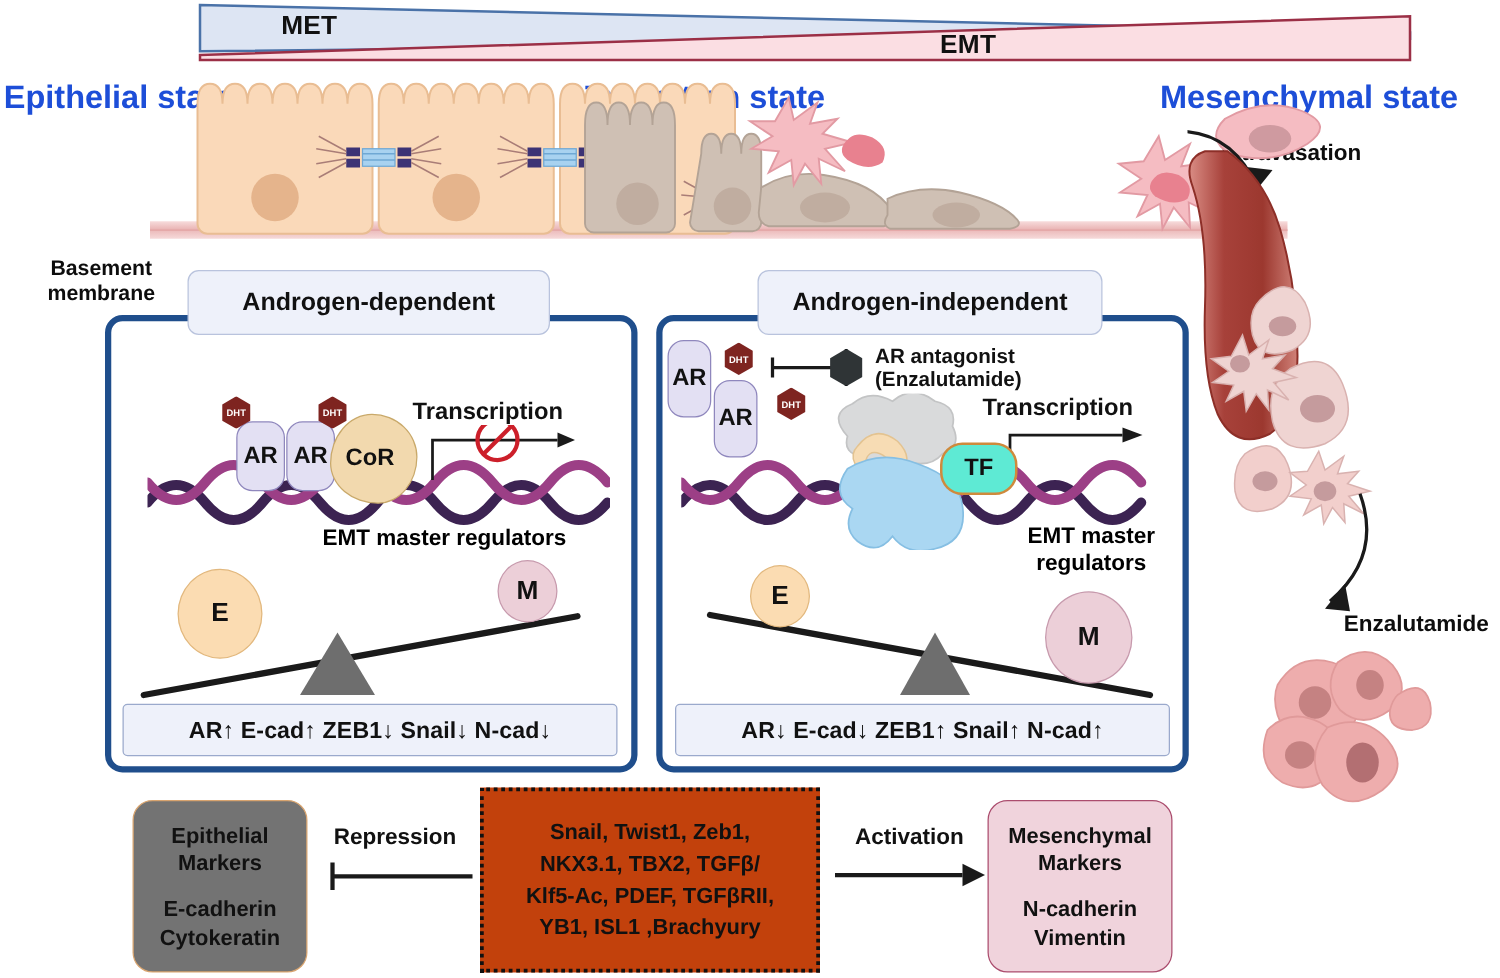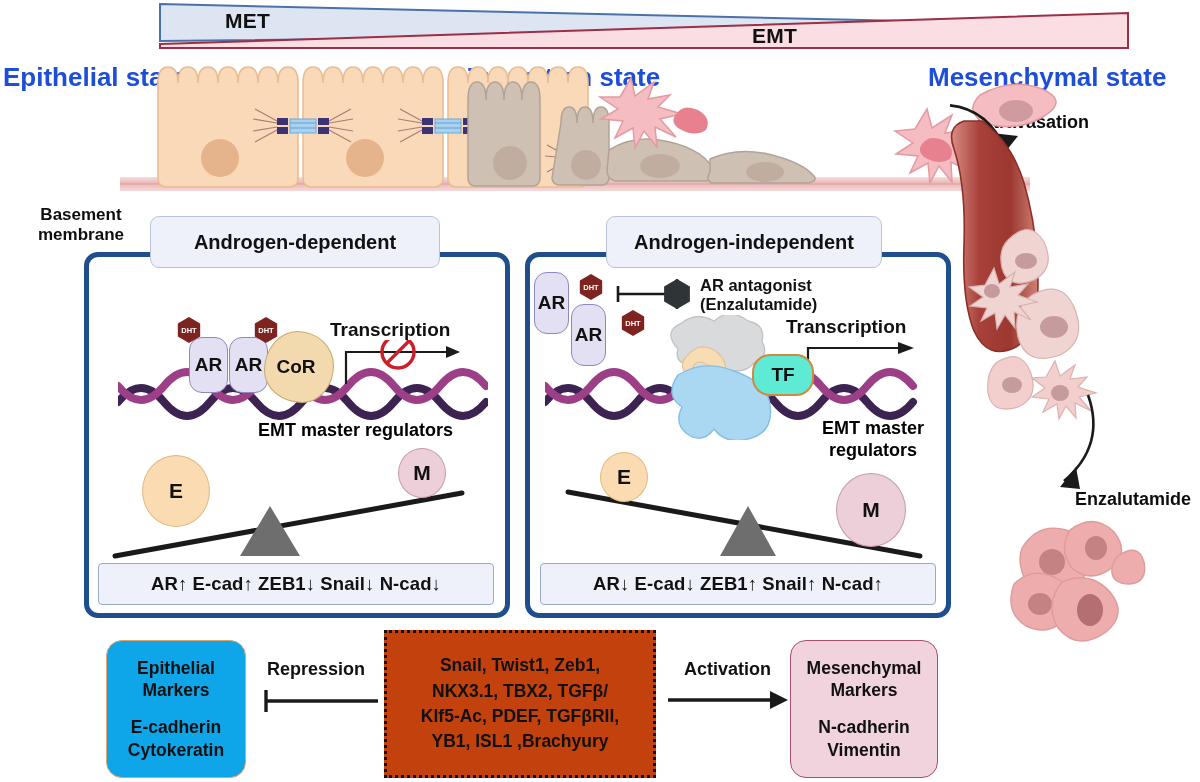--- a/index.html
+++ b/index.html
@@ -138,7 +138,7 @@
     font-weight:bold; font-size:17.5px; color:#111;
     text-align:center; line-height:1.3;
   }
-  .box-epi { background:#0ea5e9; border:1.4px solid #d8a46f; }
+  .box-epi { background:#737373; border:1.4px solid #d8a46f; }
   .box-mes { background:#f0d3dc; border:1.4px solid #ab4d6e; }
   .box-genes {
     position:absolute;

